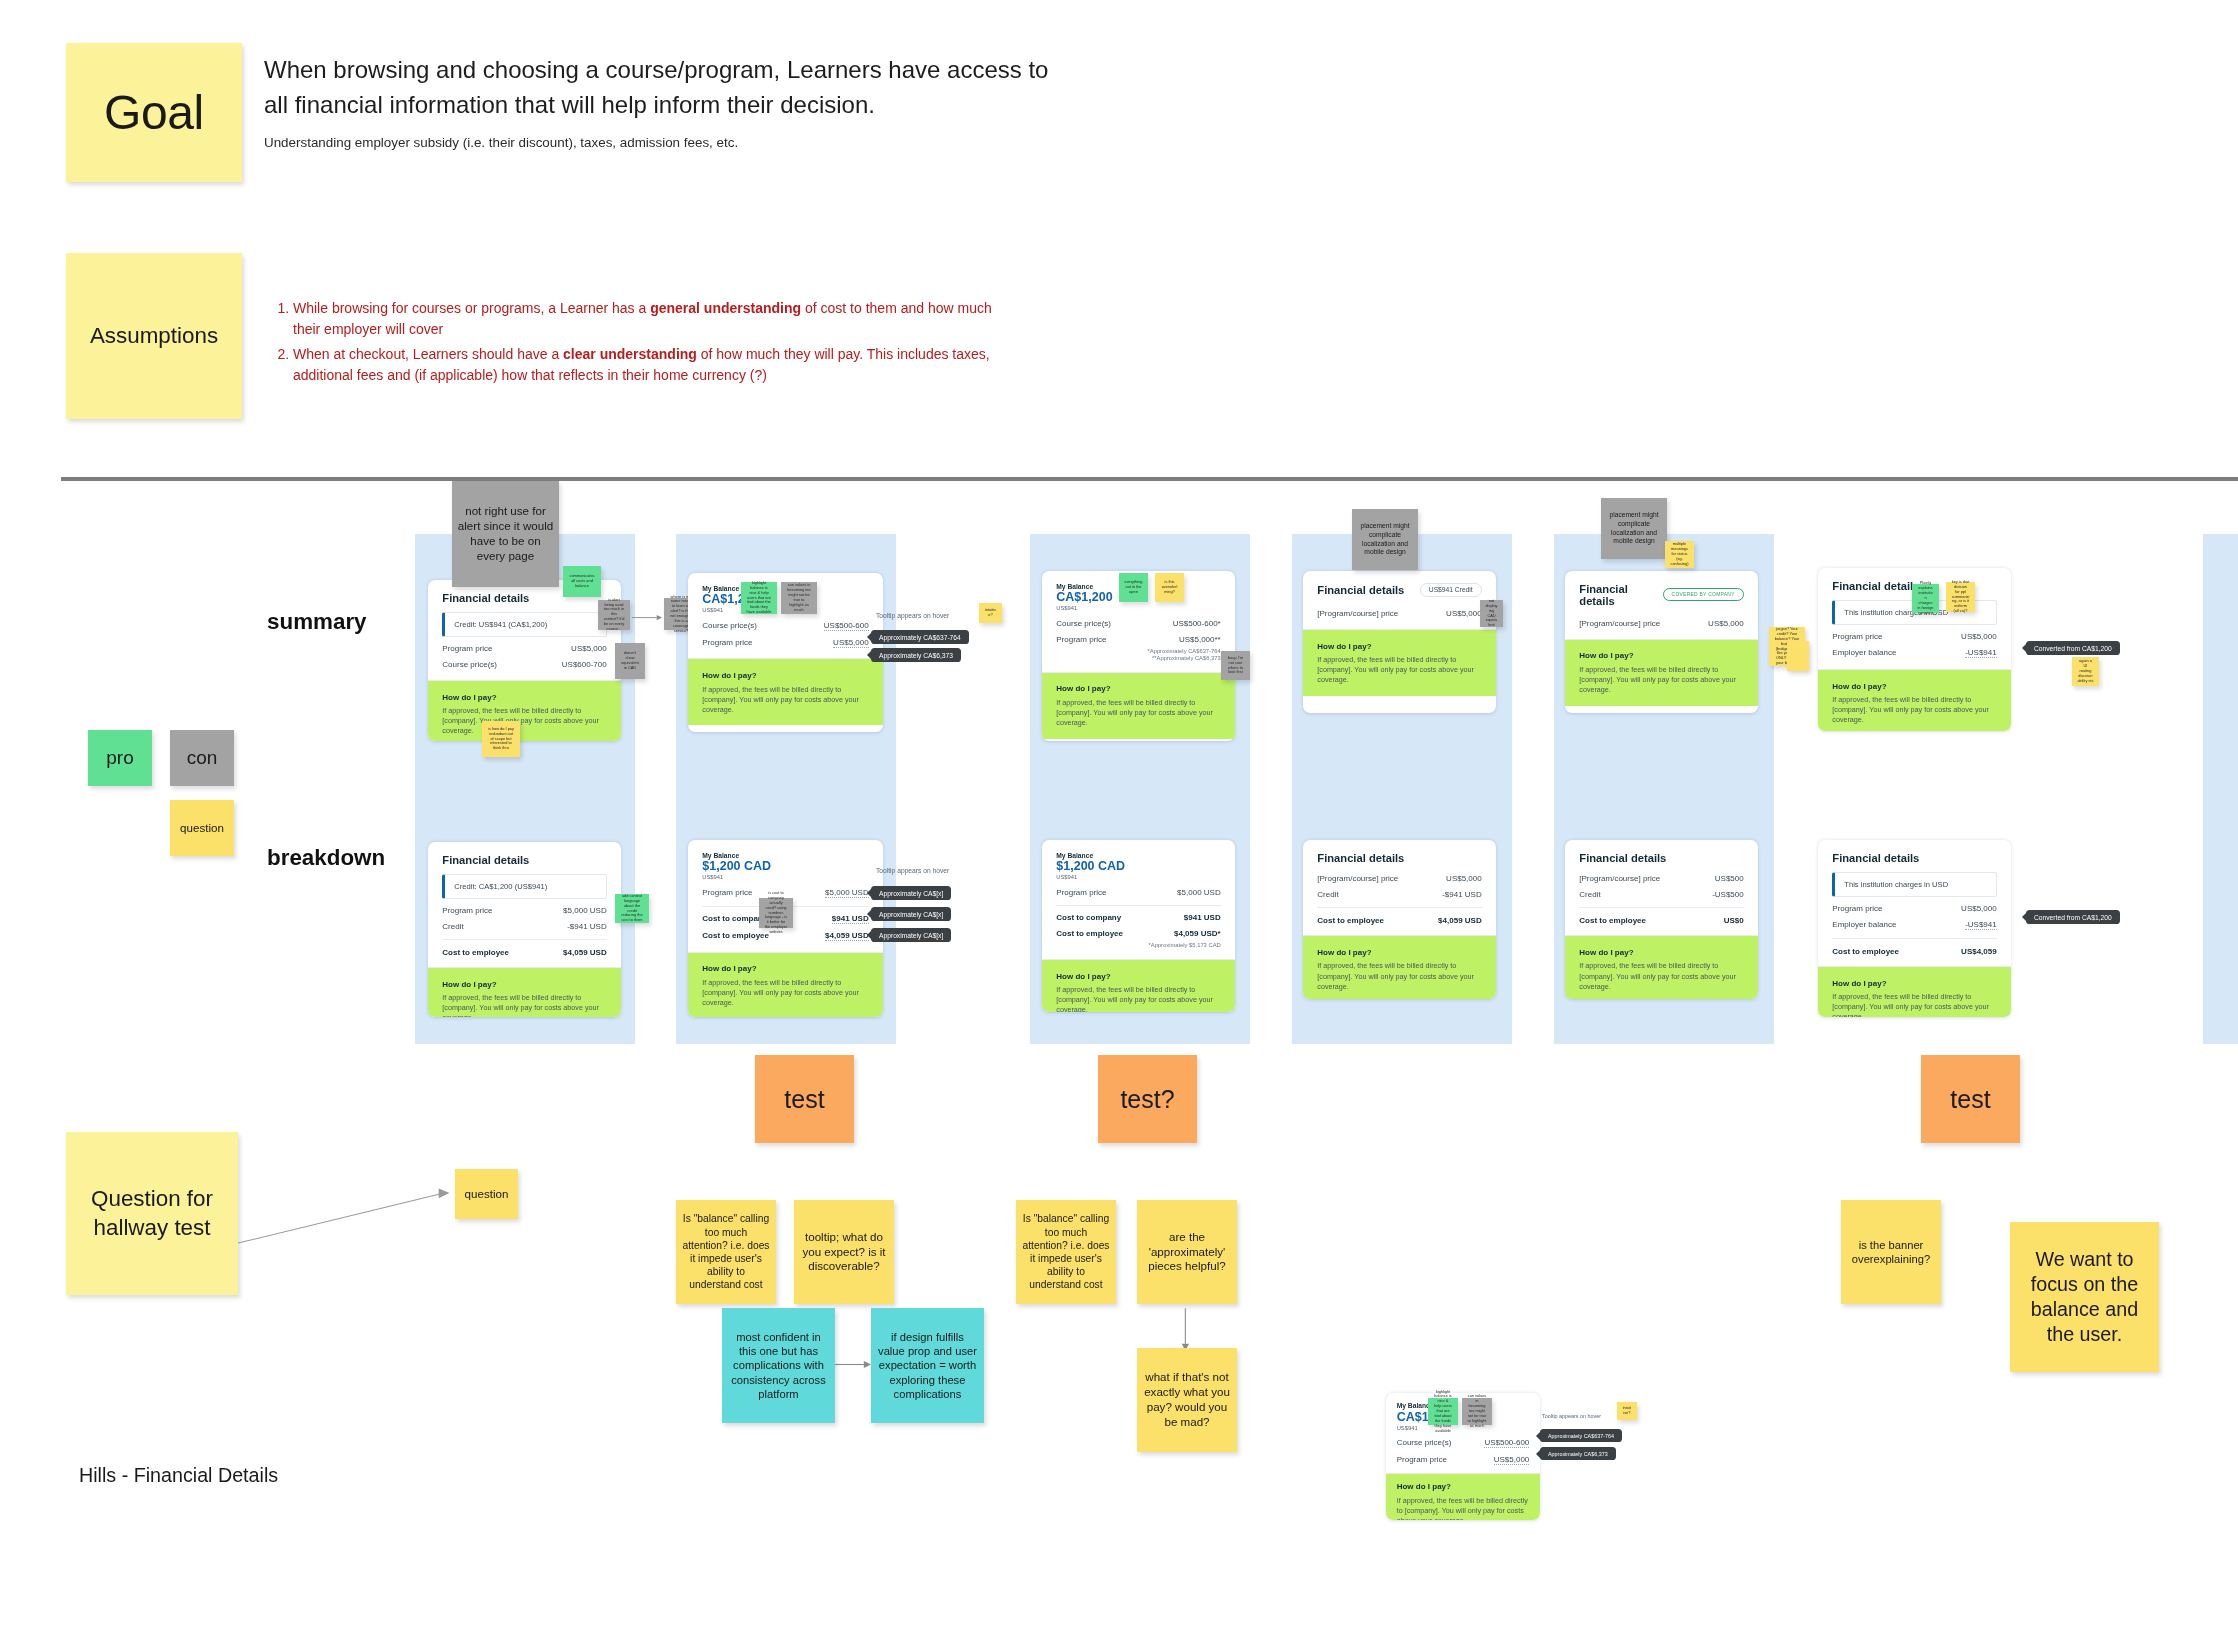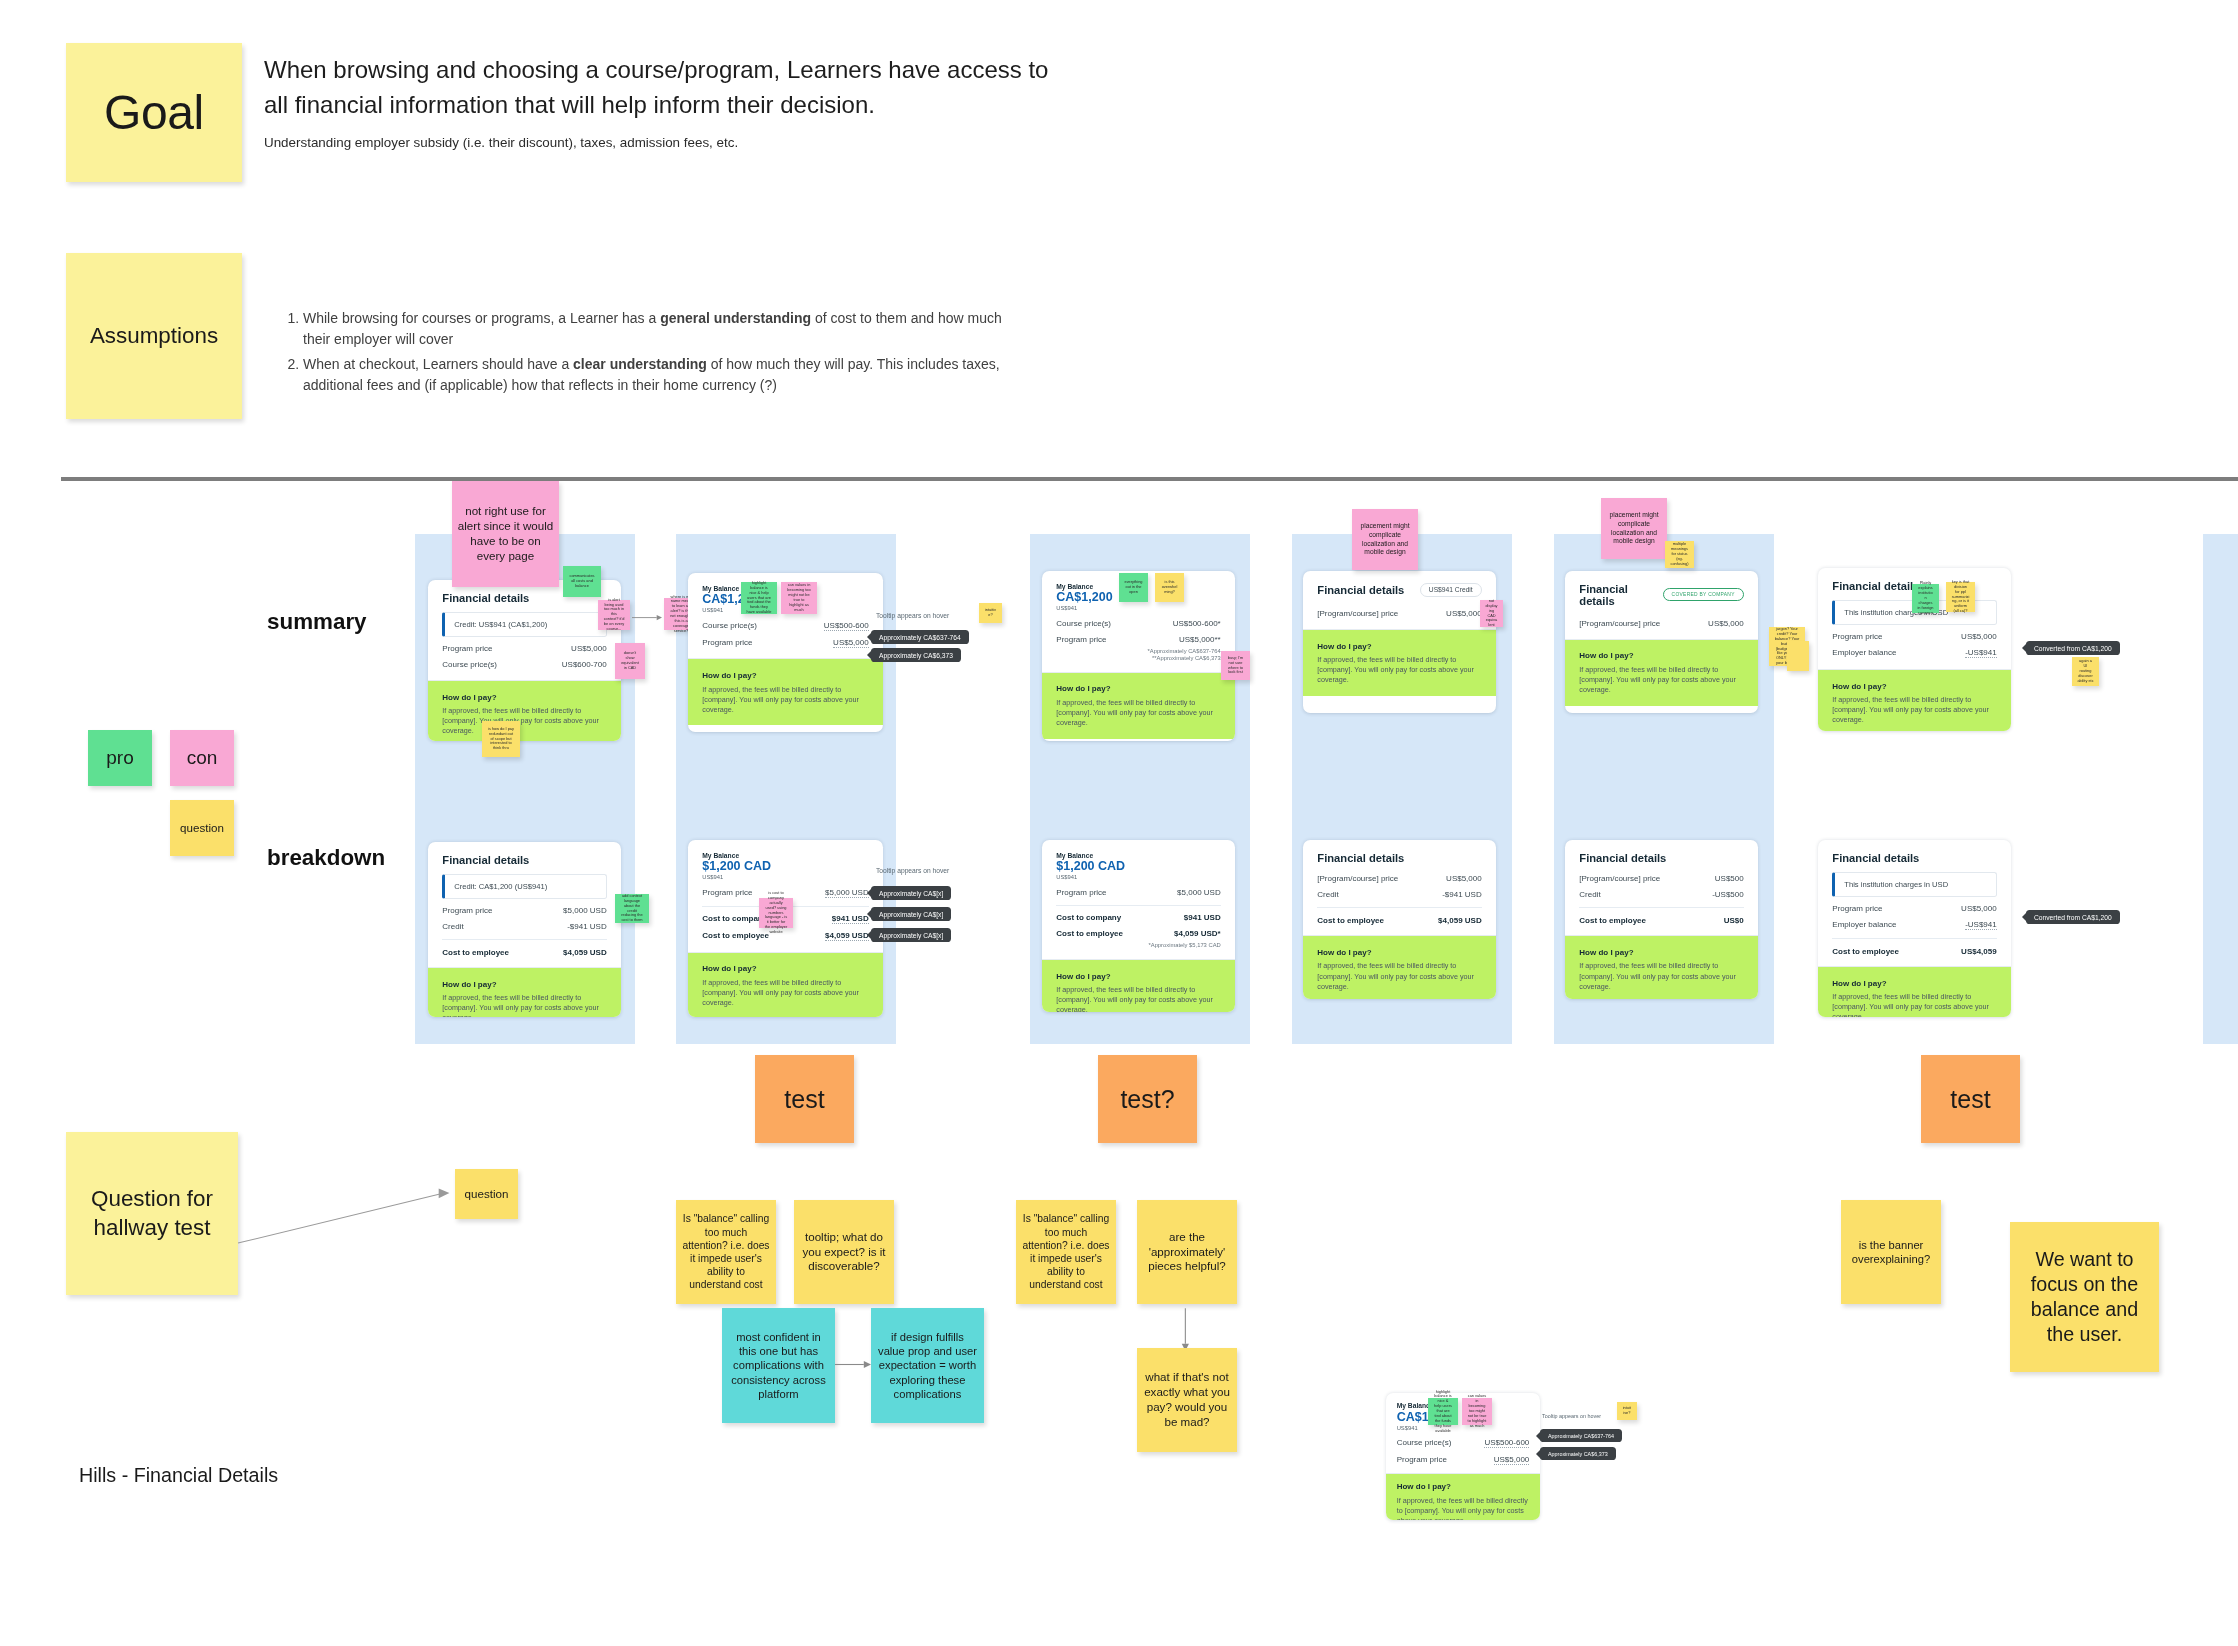--- a/index.html
+++ b/index.html
@@ -36,7 +36,7 @@
   .assump-title { font-size:22.4px; font-weight:400; }
   .headline { font-size:24px; line-height:1.44; font-weight:400; color:#1d1d1d; }
   .subline  { font-size:13.4px; color:#2b2b2b; margin-top:12.5px; }
-  .olist { font-size:14px; line-height:1.5; color:#404040; margin:12px; padding-left:27px; }
+  .olist { font-size:14px; line-height:1.5; color:#b91c1c; margin:2px; padding-left:27px; }
   .olist li { margin-bottom:3.6px; }
   .row-label { font-size:22.4px; font-weight:700; color:#111; }
   .hills-title { font-size:19.7px; }

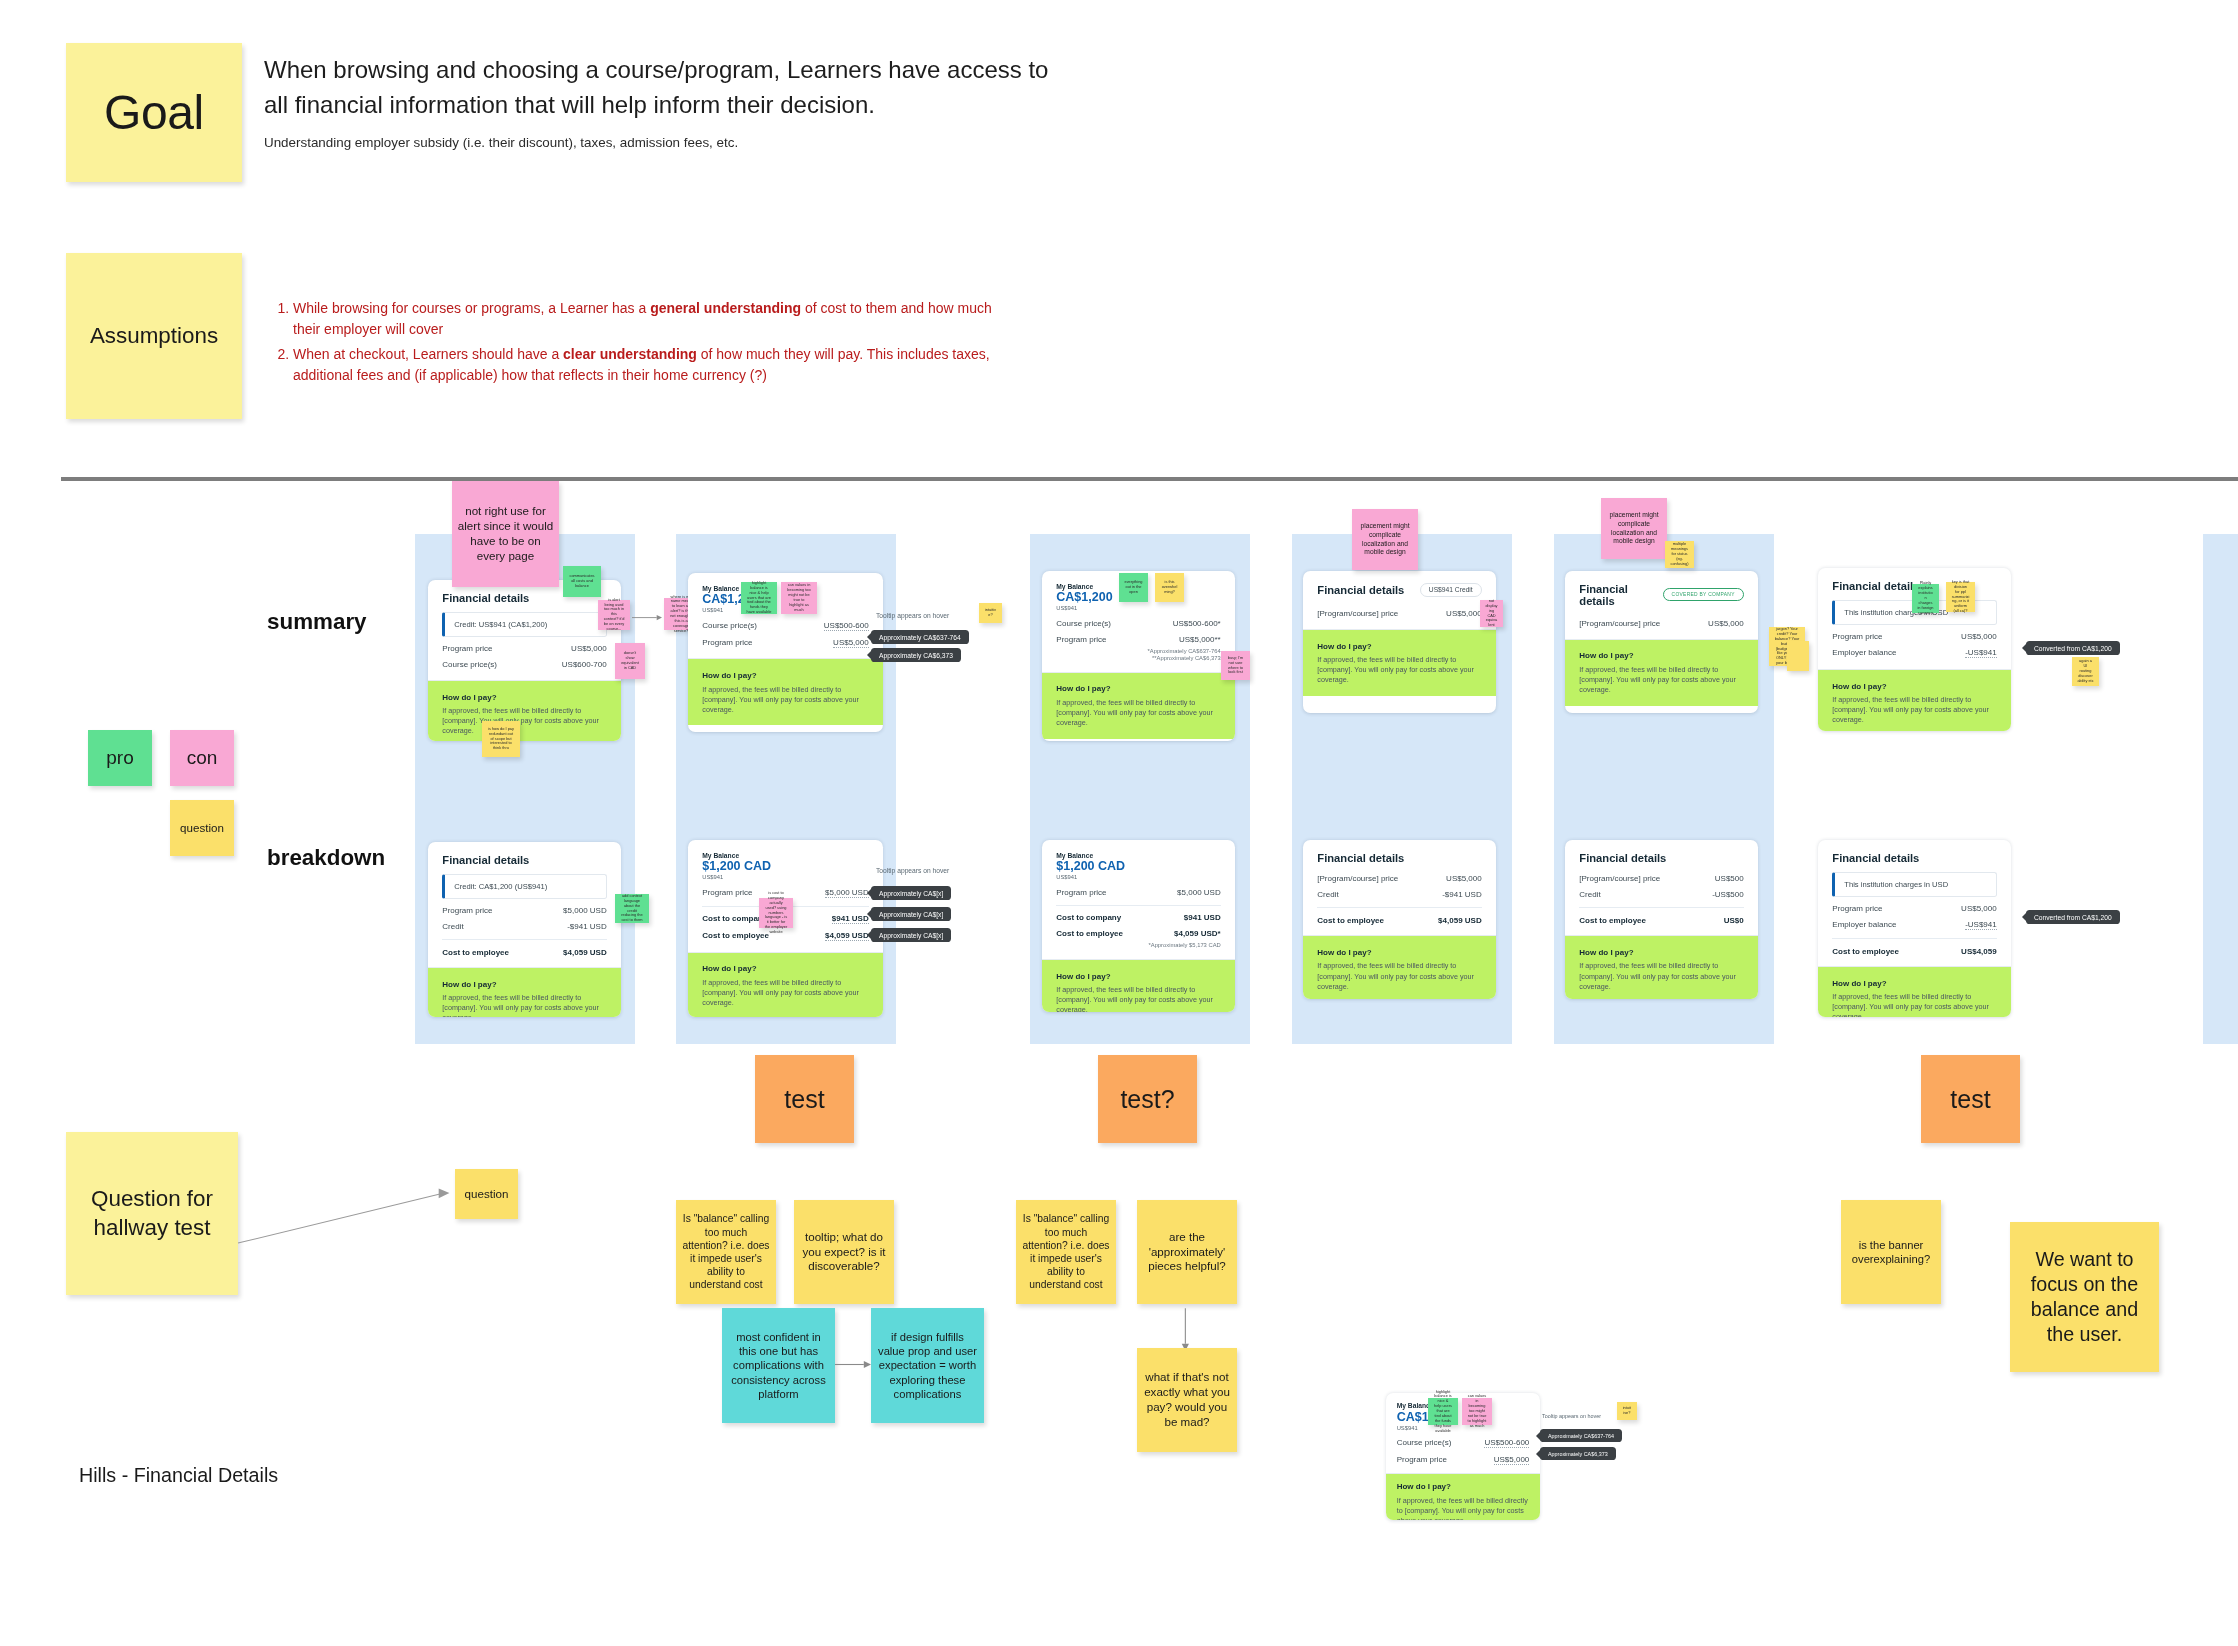--- a/index.html
+++ b/index.html
@@ -26,7 +26,7 @@
   }
   .sticky.yellow { background:#FBF29A; }
   .sticky.yellow2 { background:#FBE06A; }
-  .sticky.pink  { background:#f9a8d4; }
+  .sticky.pink  { background:#a3a3a3; }
   .sticky.green { background:#5FE092; }
   .sticky.teal  { background:#5FD9D9; }
   .sticky.orange{ background:#FBA95F; }

